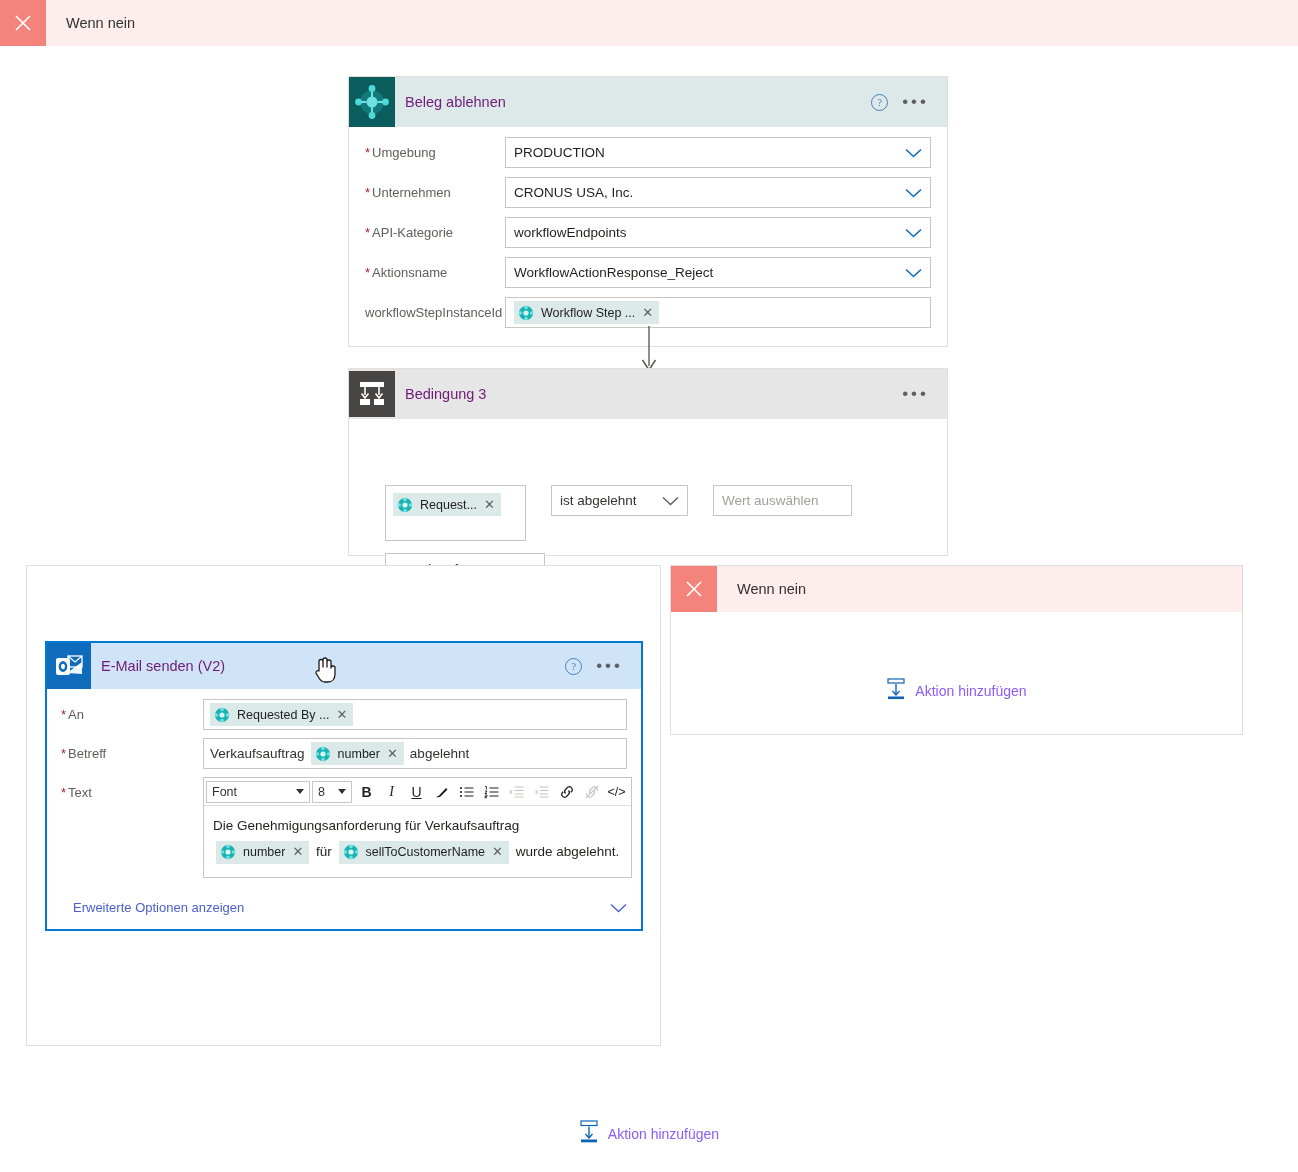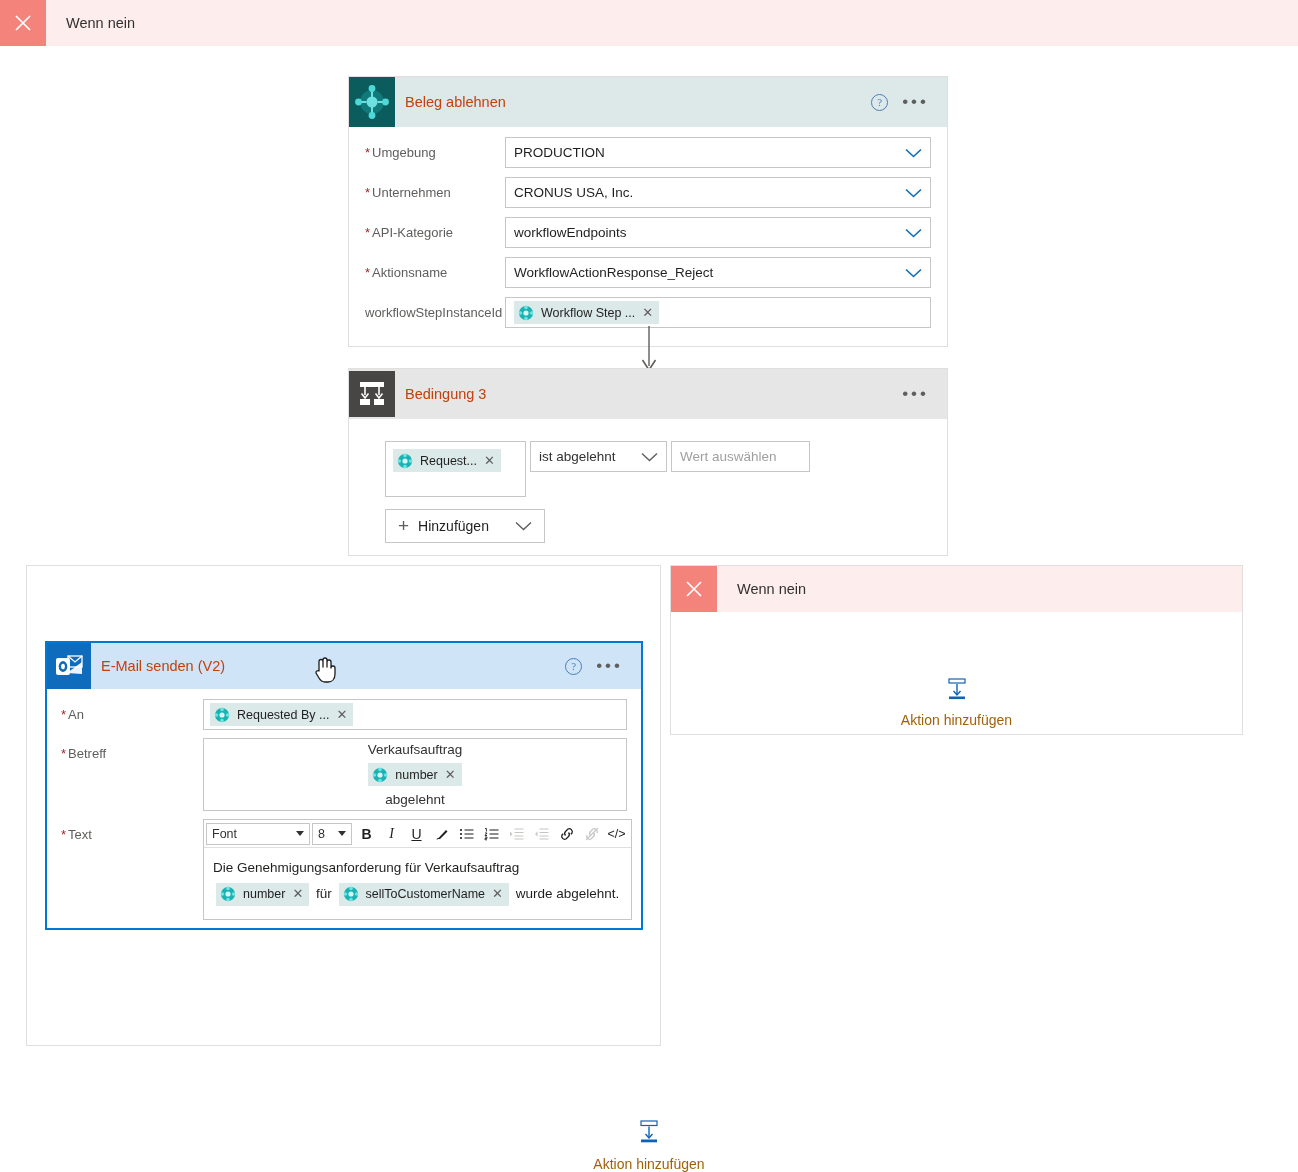--- a/index.html
+++ b/index.html
@@ -68,7 +68,7 @@
   .card-head .title {
     padding-left: 10px;
     font-size: 14.5px;
-    color: #c2410c;
+    color: #701a75;
     flex: 1;
   }
   .head-actions {

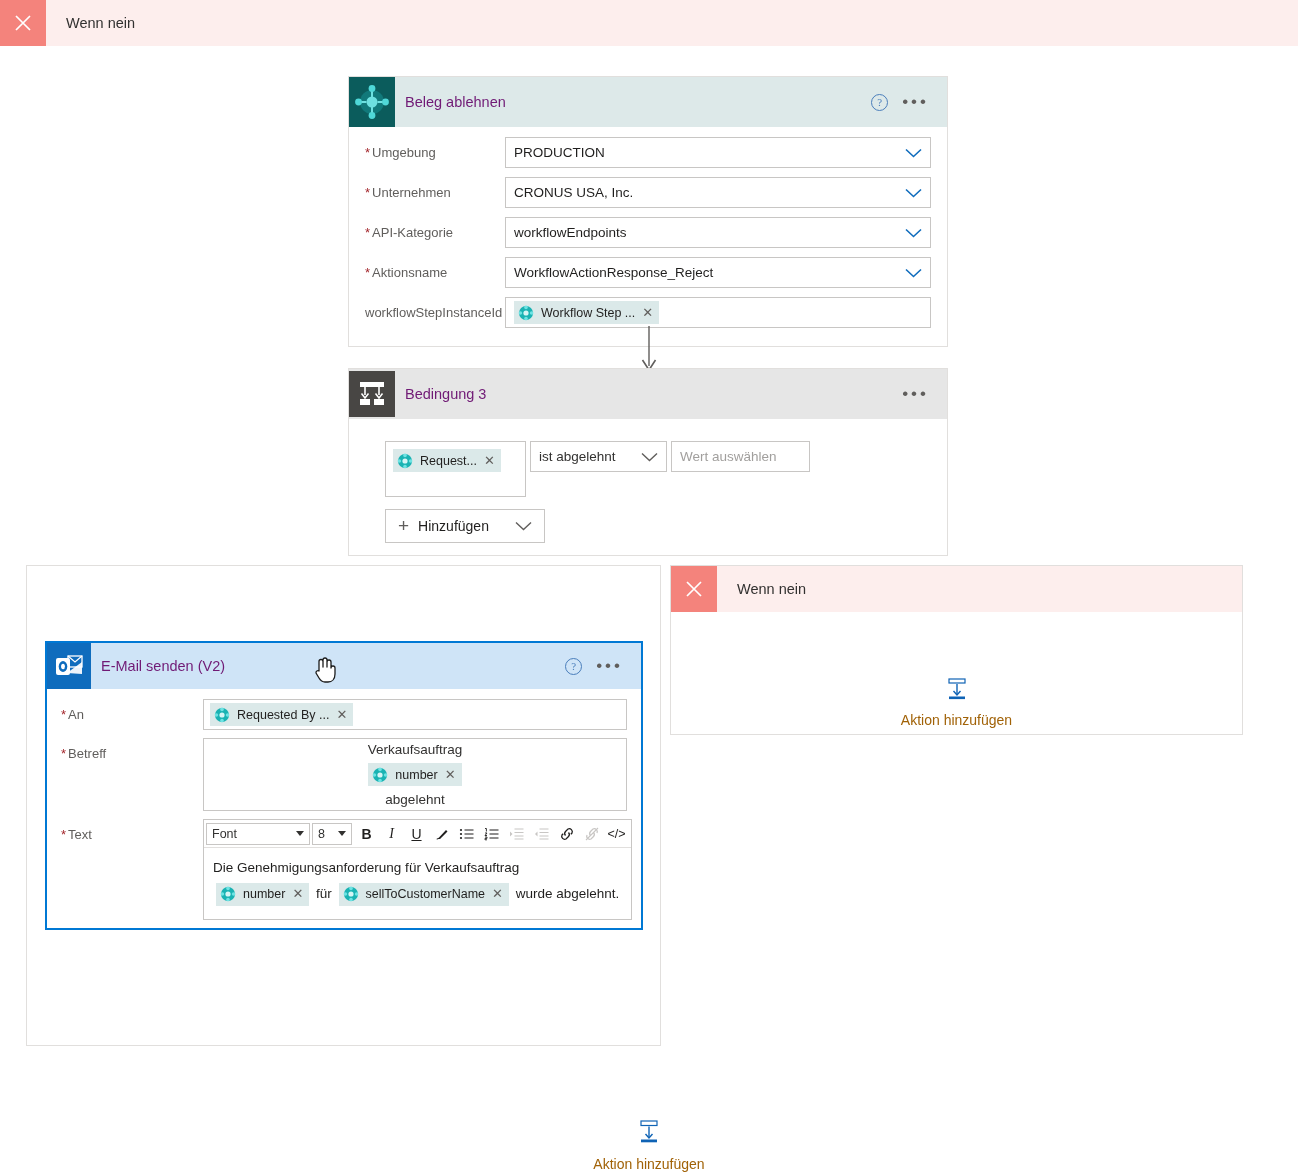--- a/index.html
+++ b/index.html
@@ -165,7 +165,7 @@
   #card-cond .card-head { background: #e6e6e6; }
   #card-cond .cond-body { padding: 22px 0 0 36px; }
 
-  .cond-row { display: flex; align-items: flex-start; gap: 4px; }
+  .cond-row { display: flex; align-items: flex-start; gap: 25px; margin-top: 44px; }
   .cond-left {
     width: 141px;
     height: 56px;

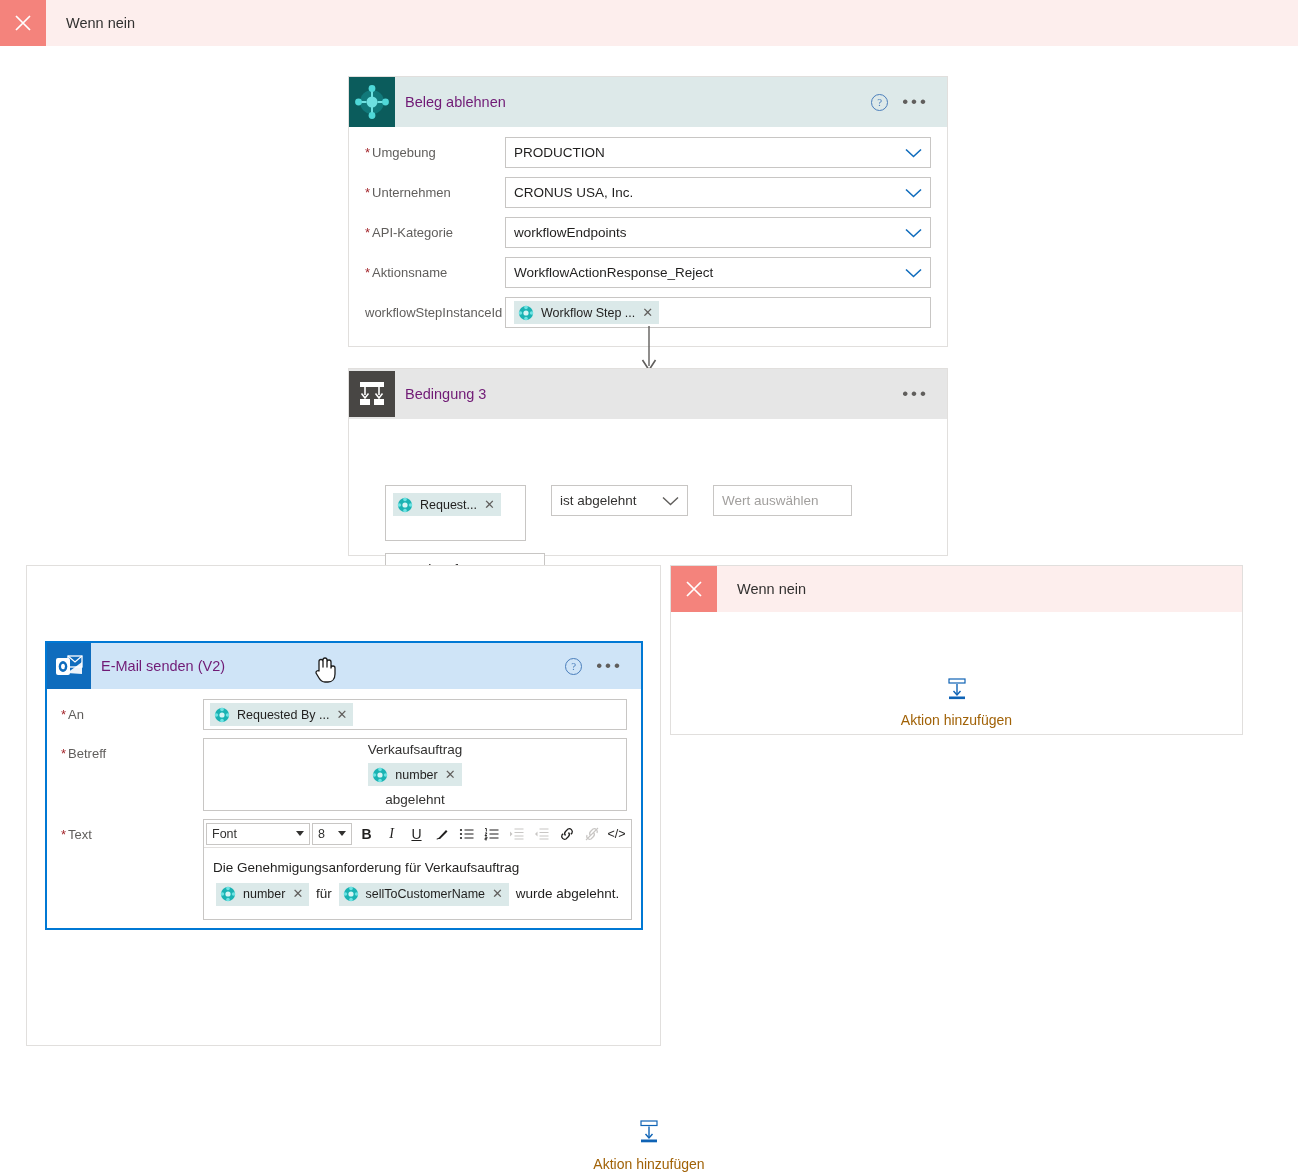--- a/index.html
+++ b/index.html
@@ -307,10 +307,9 @@
     display: inline-flex;
     align-items: center;
     gap: 9px;
-    color: #a16207;
+    color: #8b5cf6;
     font-size: 14px;
     cursor: pointer;
-    flex-direction: column;
   }
   .aa-wrap { position: absolute; display: flex; justify-content: center; }
 

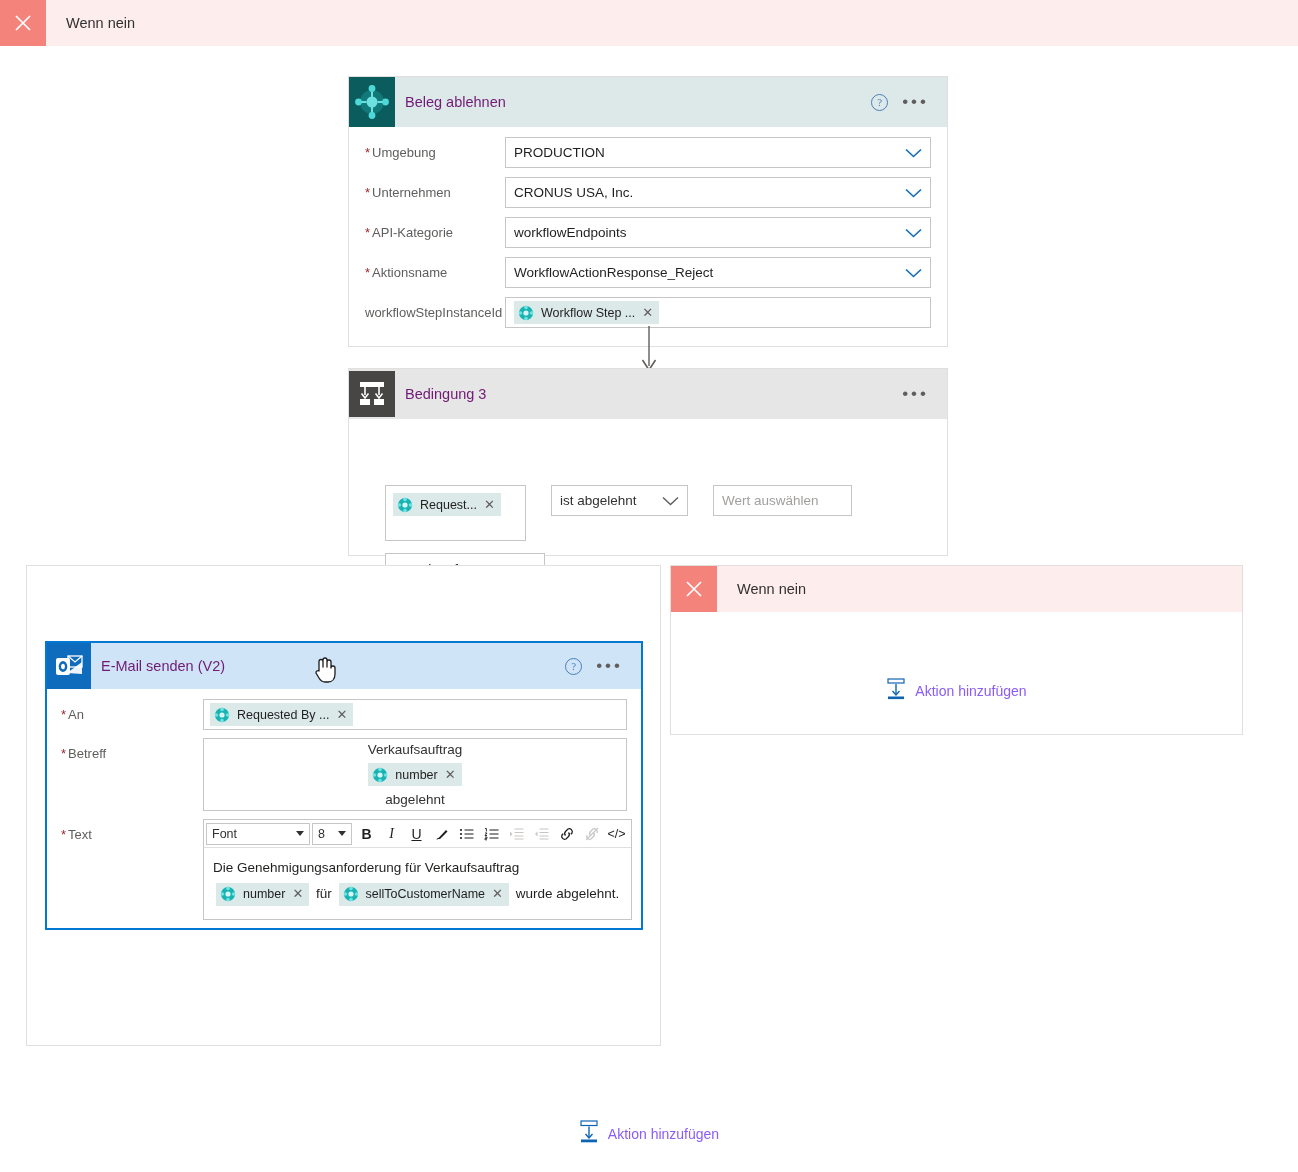--- a/index.html
+++ b/index.html
@@ -249,7 +249,7 @@
     padding: 3px 6px;
     font-size: 13.5px;
   }
-  .subject-ctrl { gap: 6px; flex-direction: column; }
+  .subject-ctrl { gap: 6px; }
 
   
   .rte { flex: 1; border: 1px solid #c8c6c4; background: #fff; }

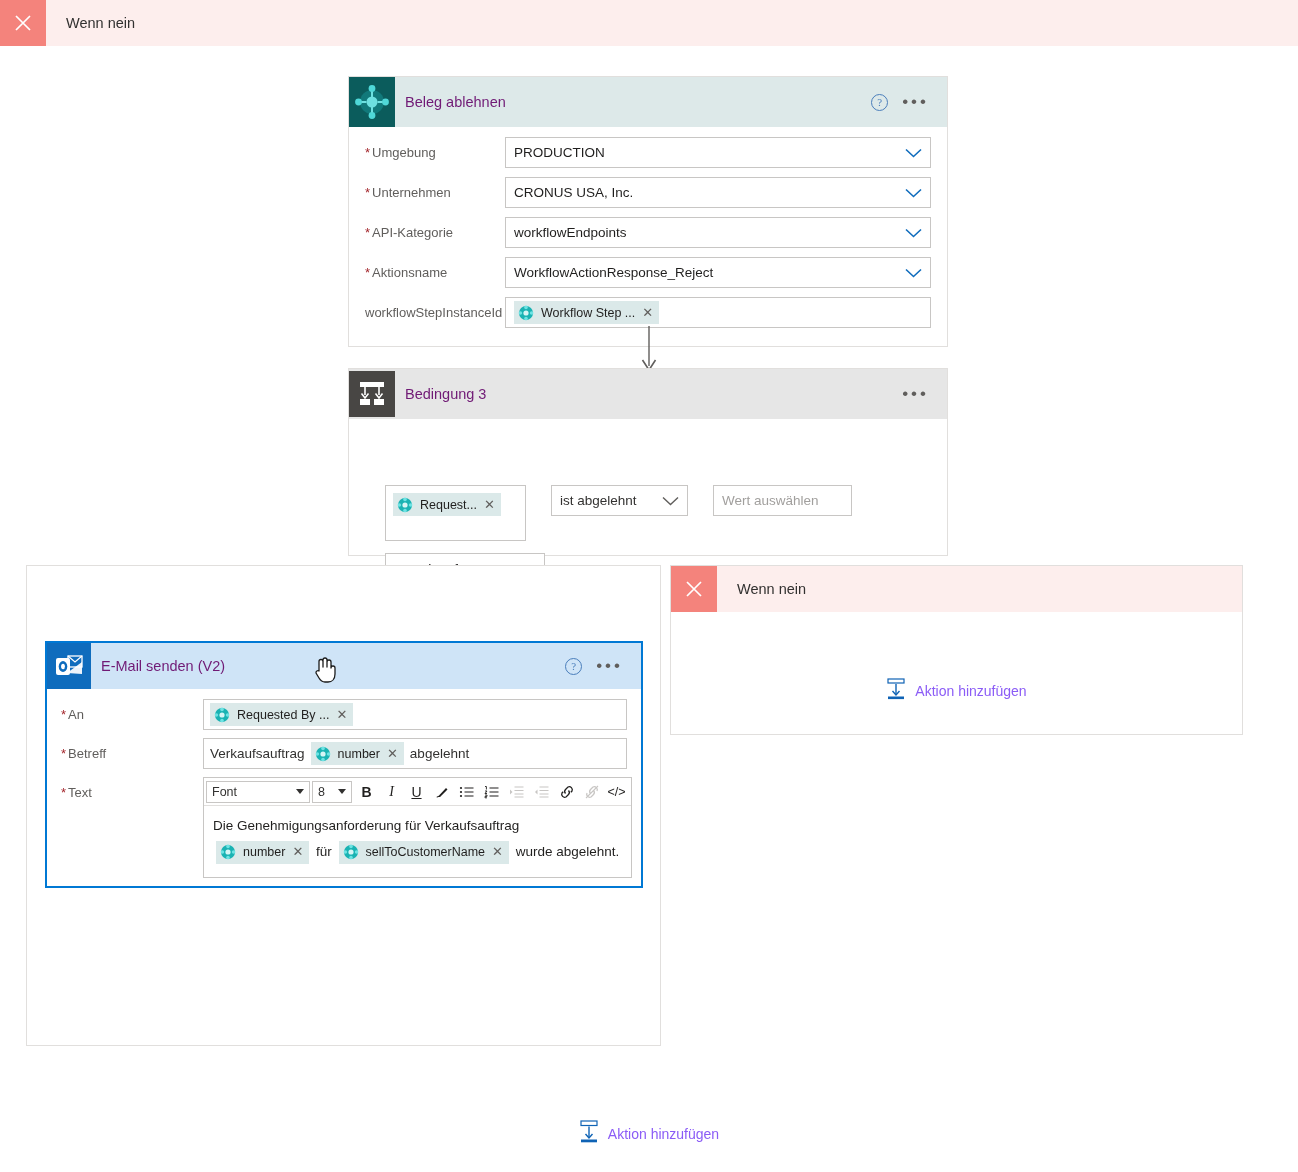--- a/index.html
+++ b/index.html
@@ -663,6 +663,14 @@
         </div>
       </div>
 
+      <div class="adv-link">
+        <span>Erweiterte Optionen anzeigen</span>
+        <span class="chev">
+            <svg width="17" height="10" viewBox="0 0 17 10">
+              <path d="M1 1.5 L8.5 8.5 L16 1.5" stroke="#4a5fce" stroke-width="1.3" fill="none"></path>
+            </svg>
+          </span>
+      </div>
 
     </div>
   </div>

